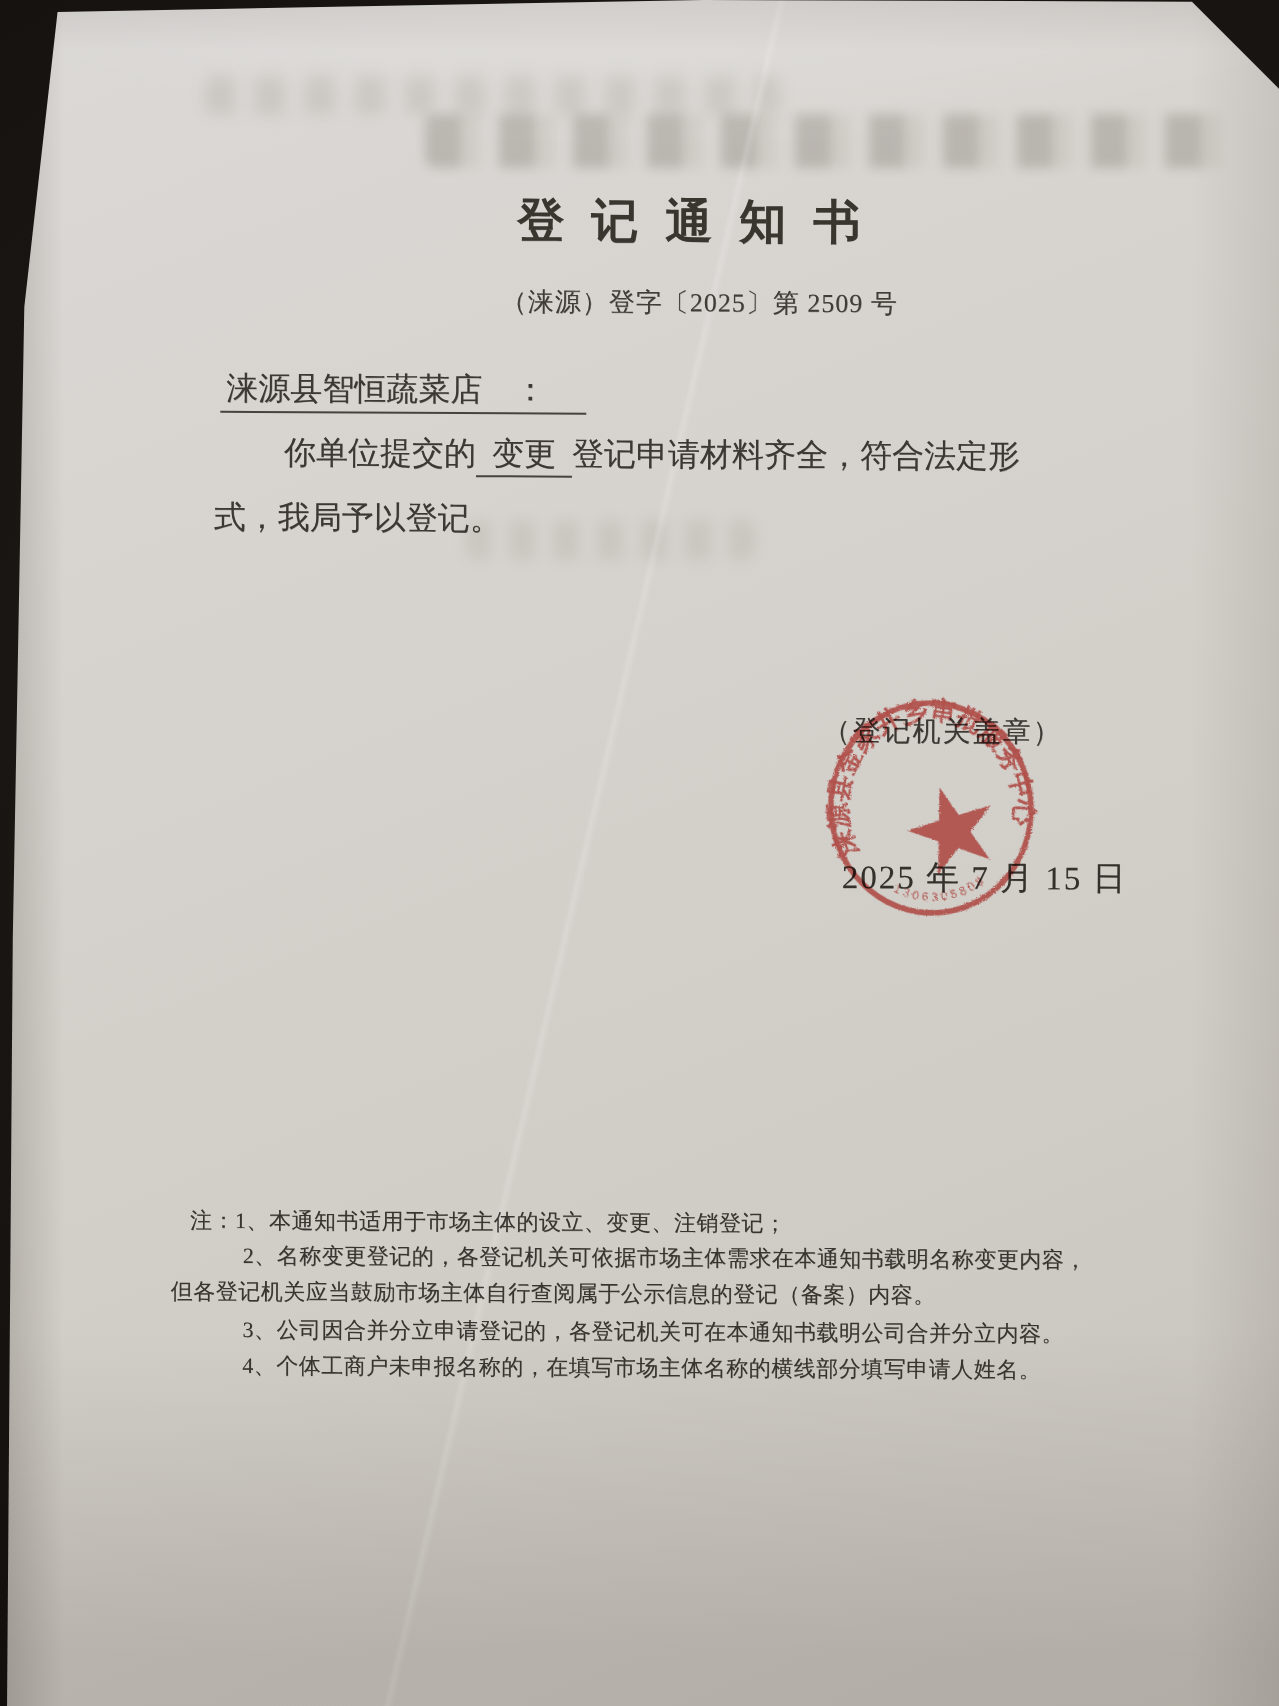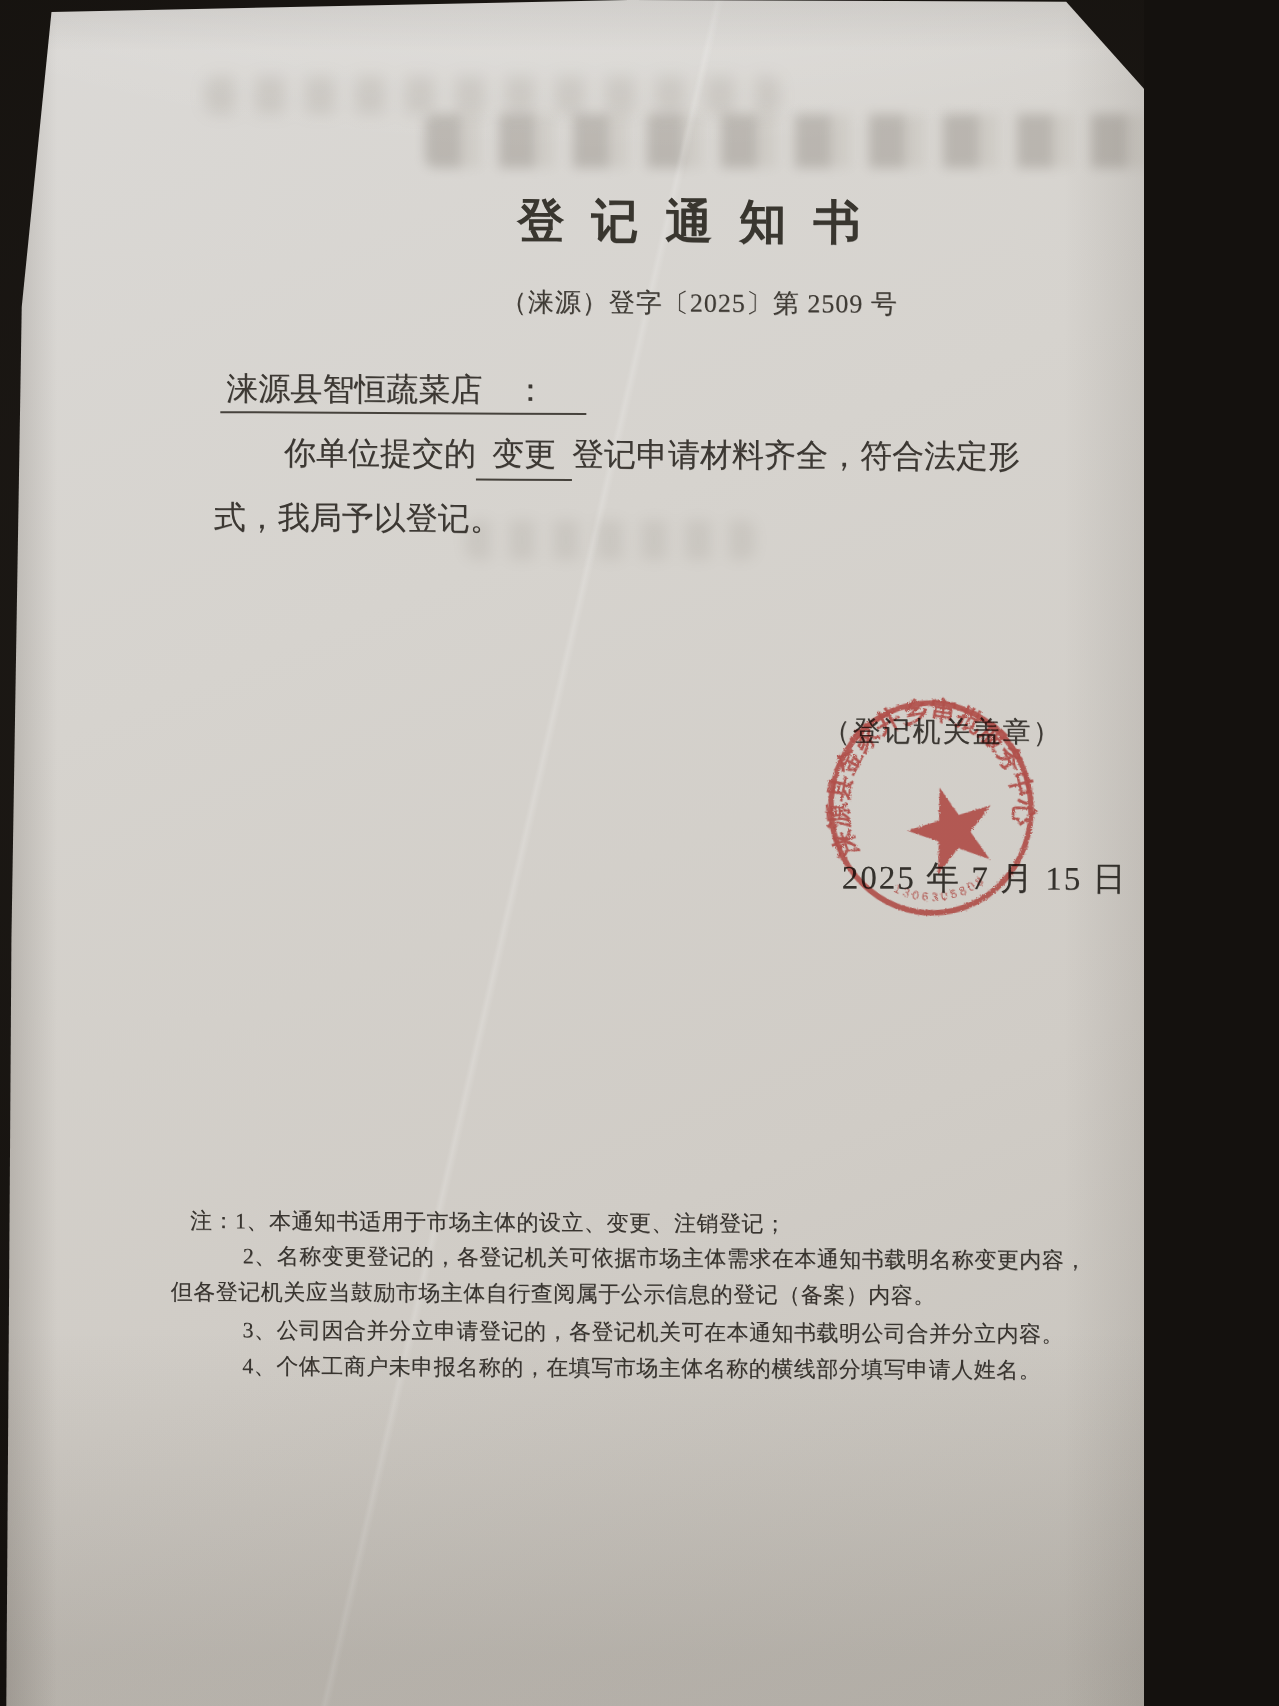--- a/index.html
+++ b/index.html
@@ -10,7 +10,7 @@
     overflow:hidden;
   }
   .photo{
-    position:relative;width:1144px;height:1706px;
+    position:relative;width:1279px;height:1706px;
     background:radial-gradient(1600px 1200px at 60% 40%, #211d19 0%, #120f0c 100%);
   }
   

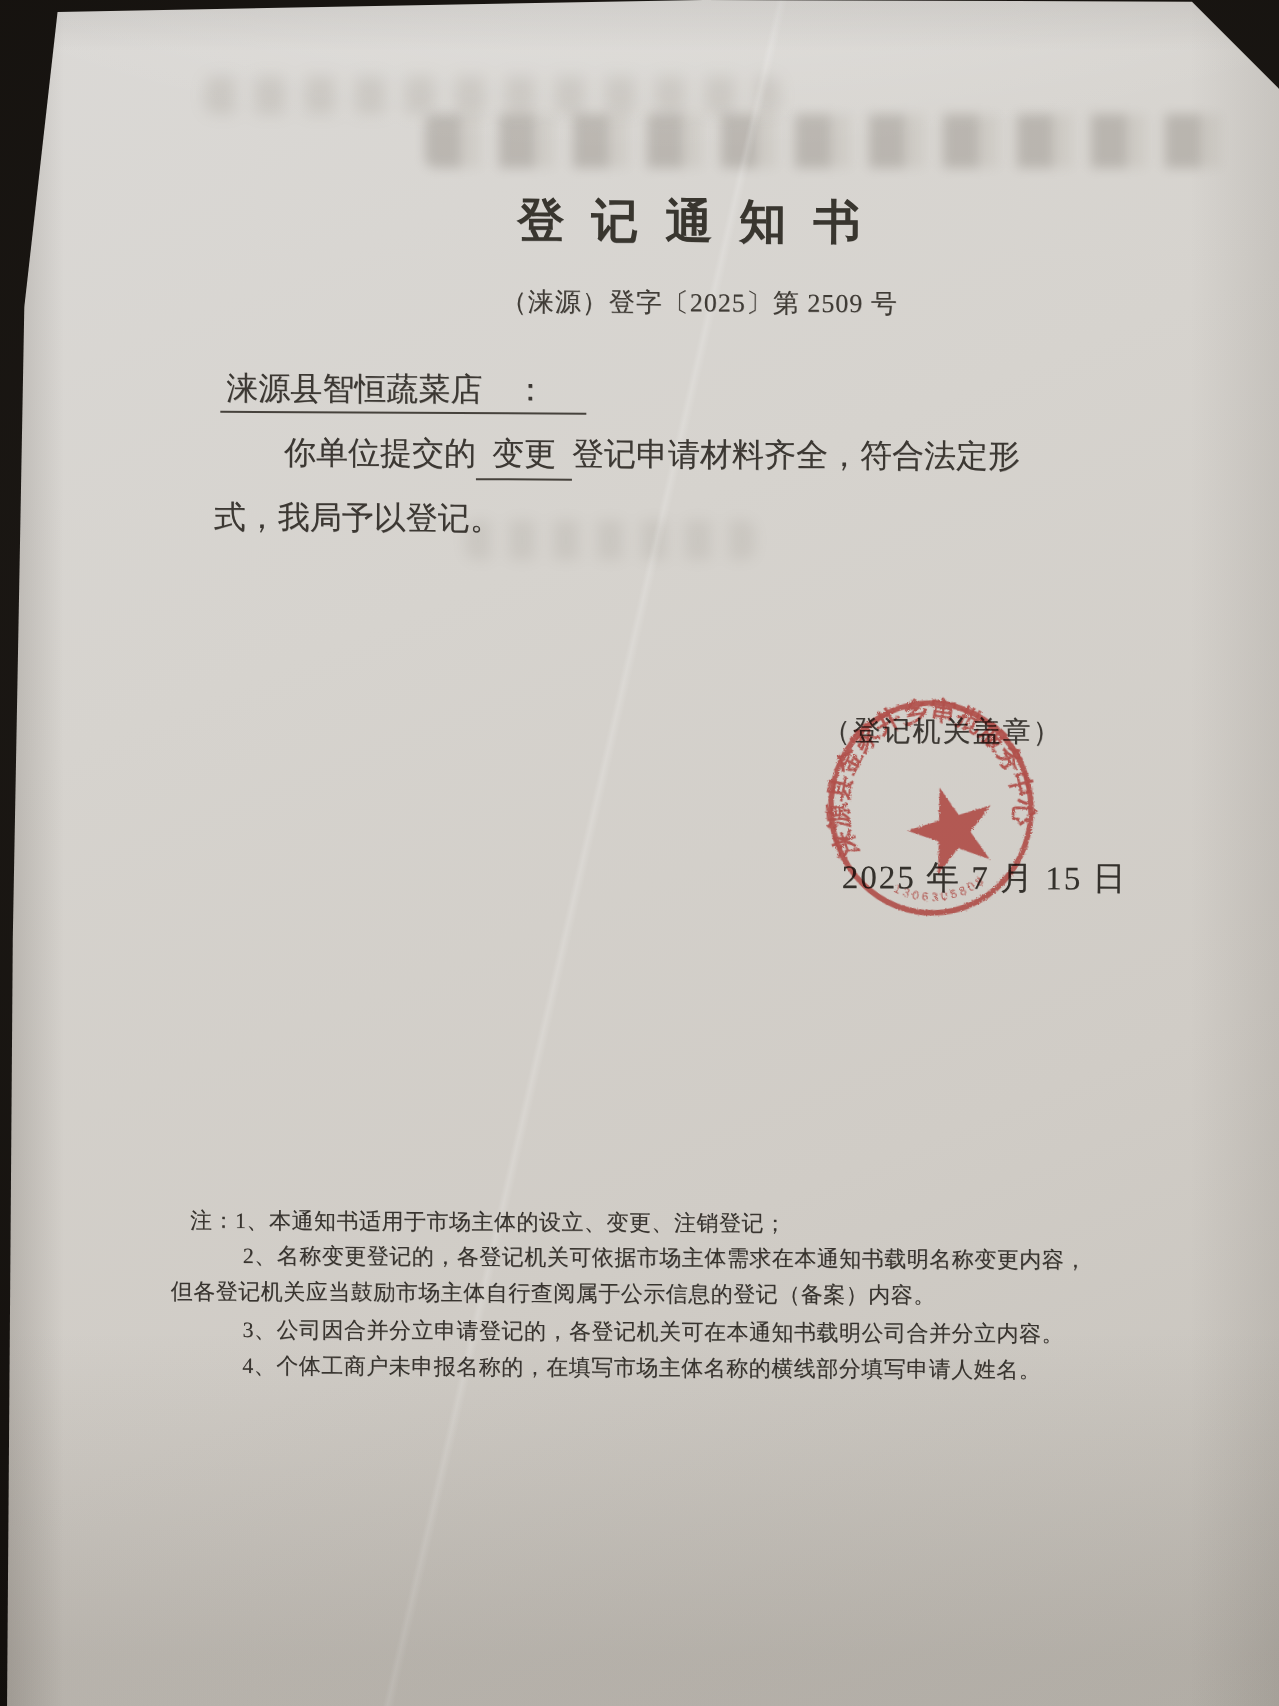--- a/index.html
+++ b/index.html
@@ -50,7 +50,7 @@
   .u-name{border-bottom:2px solid #46423c;padding:0 40px 7px 6px;display:inline-block;}
   .body-line1{left:282px;top:438px;font-size:32px;}
   .body-line2{left:212px;top:503px;font-size:32px;}
-  .u-blank{border-bottom:2px solid #46423c;padding:0 16px 6px 16px;display:inline-block;font-family:Liberation Mono, monospace;}
+  .u-blank{border-bottom:2px solid #46423c;padding:0 16px 6px 16px;display:inline-block;}
   .seal-caption{left:822px;top:716px;font-size:28px;letter-spacing:2px;z-index:3;}
   .issue-date{left:842px;top:860px;font-size:33px;letter-spacing:2px;z-index:3;color:#34312c;}
   .notes{font-size:22px;letter-spacing:0.5px;color:#38342f;}

